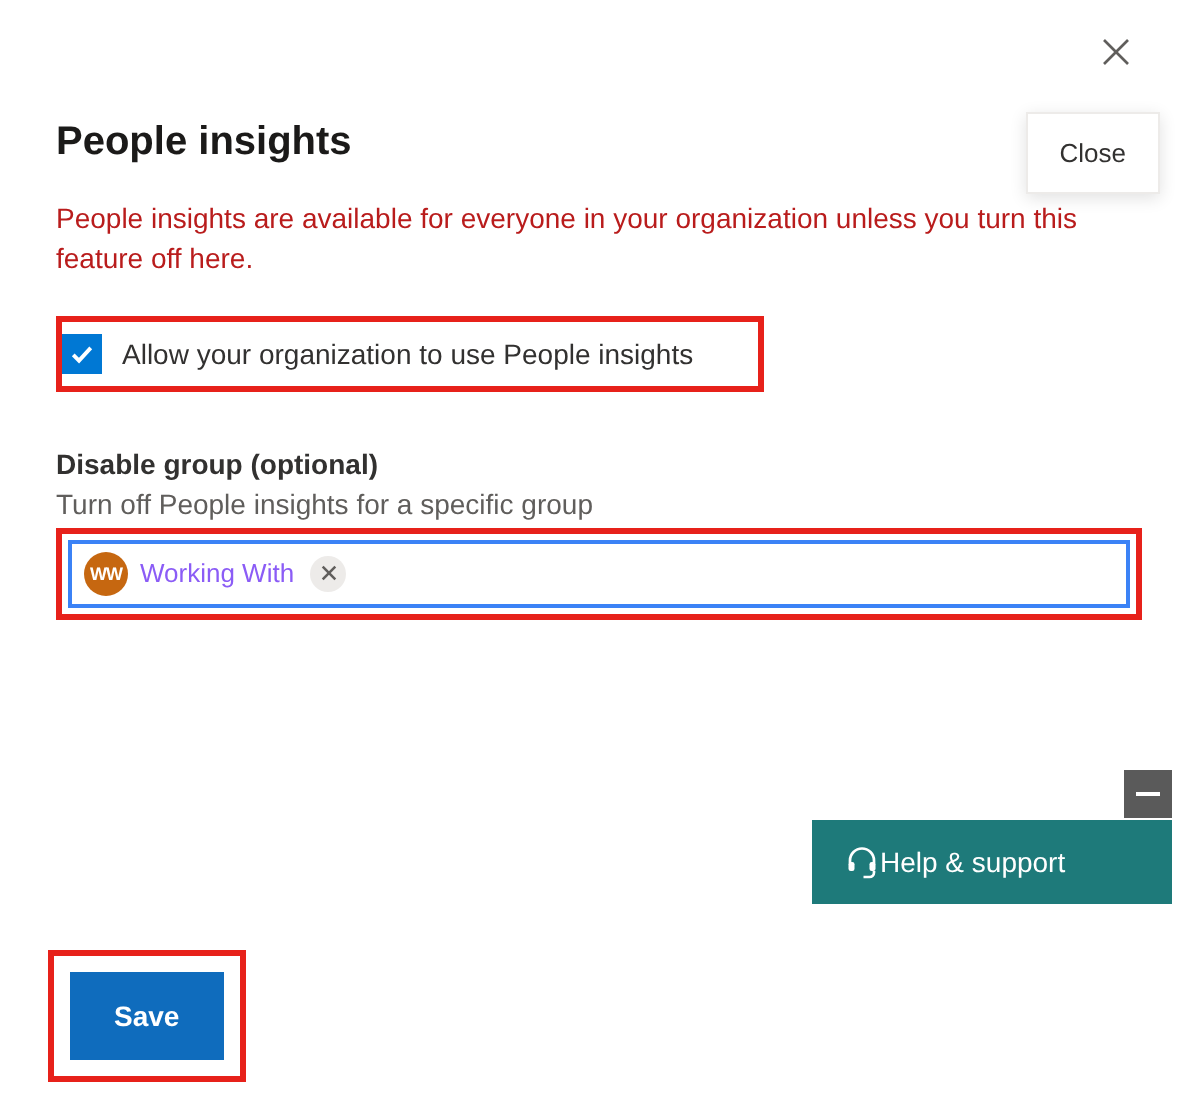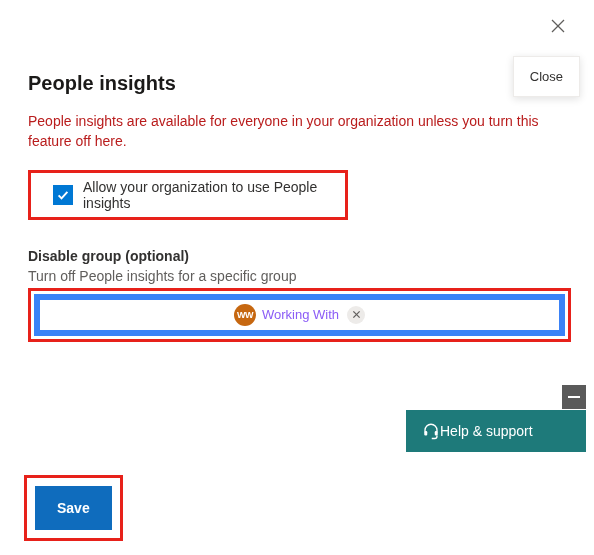--- a/index.html
+++ b/index.html
@@ -38,7 +38,7 @@
   h1.title {
     font-size: 20px;
     font-weight: 600;
-    margin: 50px 0 16px 0;
+    margin: 38px 0 16px 0;
     color: #1b1a19;
   }
   .desc {

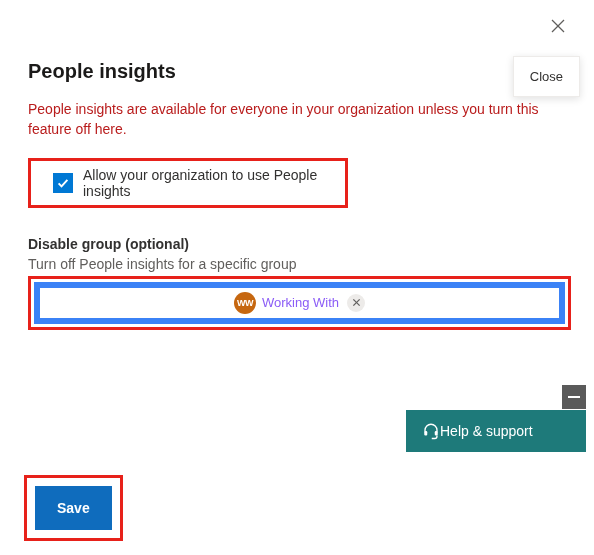--- a/index.html
+++ b/index.html
@@ -50,11 +50,11 @@
   }
   .hl {
     border: 3px solid #e7211a;
-    padding: 6px 22px;
+    padding: 6px 0;
     display: flex;
     align-items: center;
     gap: 10px;
-    width: 320px;
+    width: 354px;
   }
   .checkbox {
     width: 20px; height: 20px;

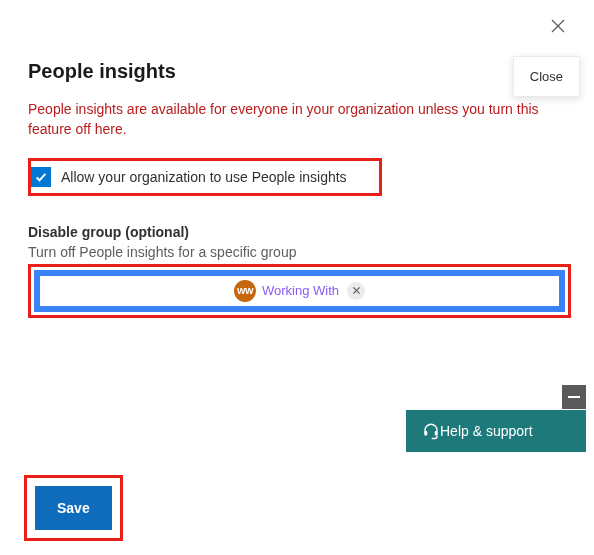--- a/index.html
+++ b/index.html
@@ -84,13 +84,12 @@
     width: 543px;
   }
   .group-input {
-    border: 6px solid #3b82f6;
+    border: 2px solid #3b82f6;
     display: flex;
     align-items: center;
     padding: 4px 6px;
     gap: 6px;
     min-height: 30px;
-    justify-content: center;
   }
   .chip-avatar {
     width: 22px; height: 22px;

